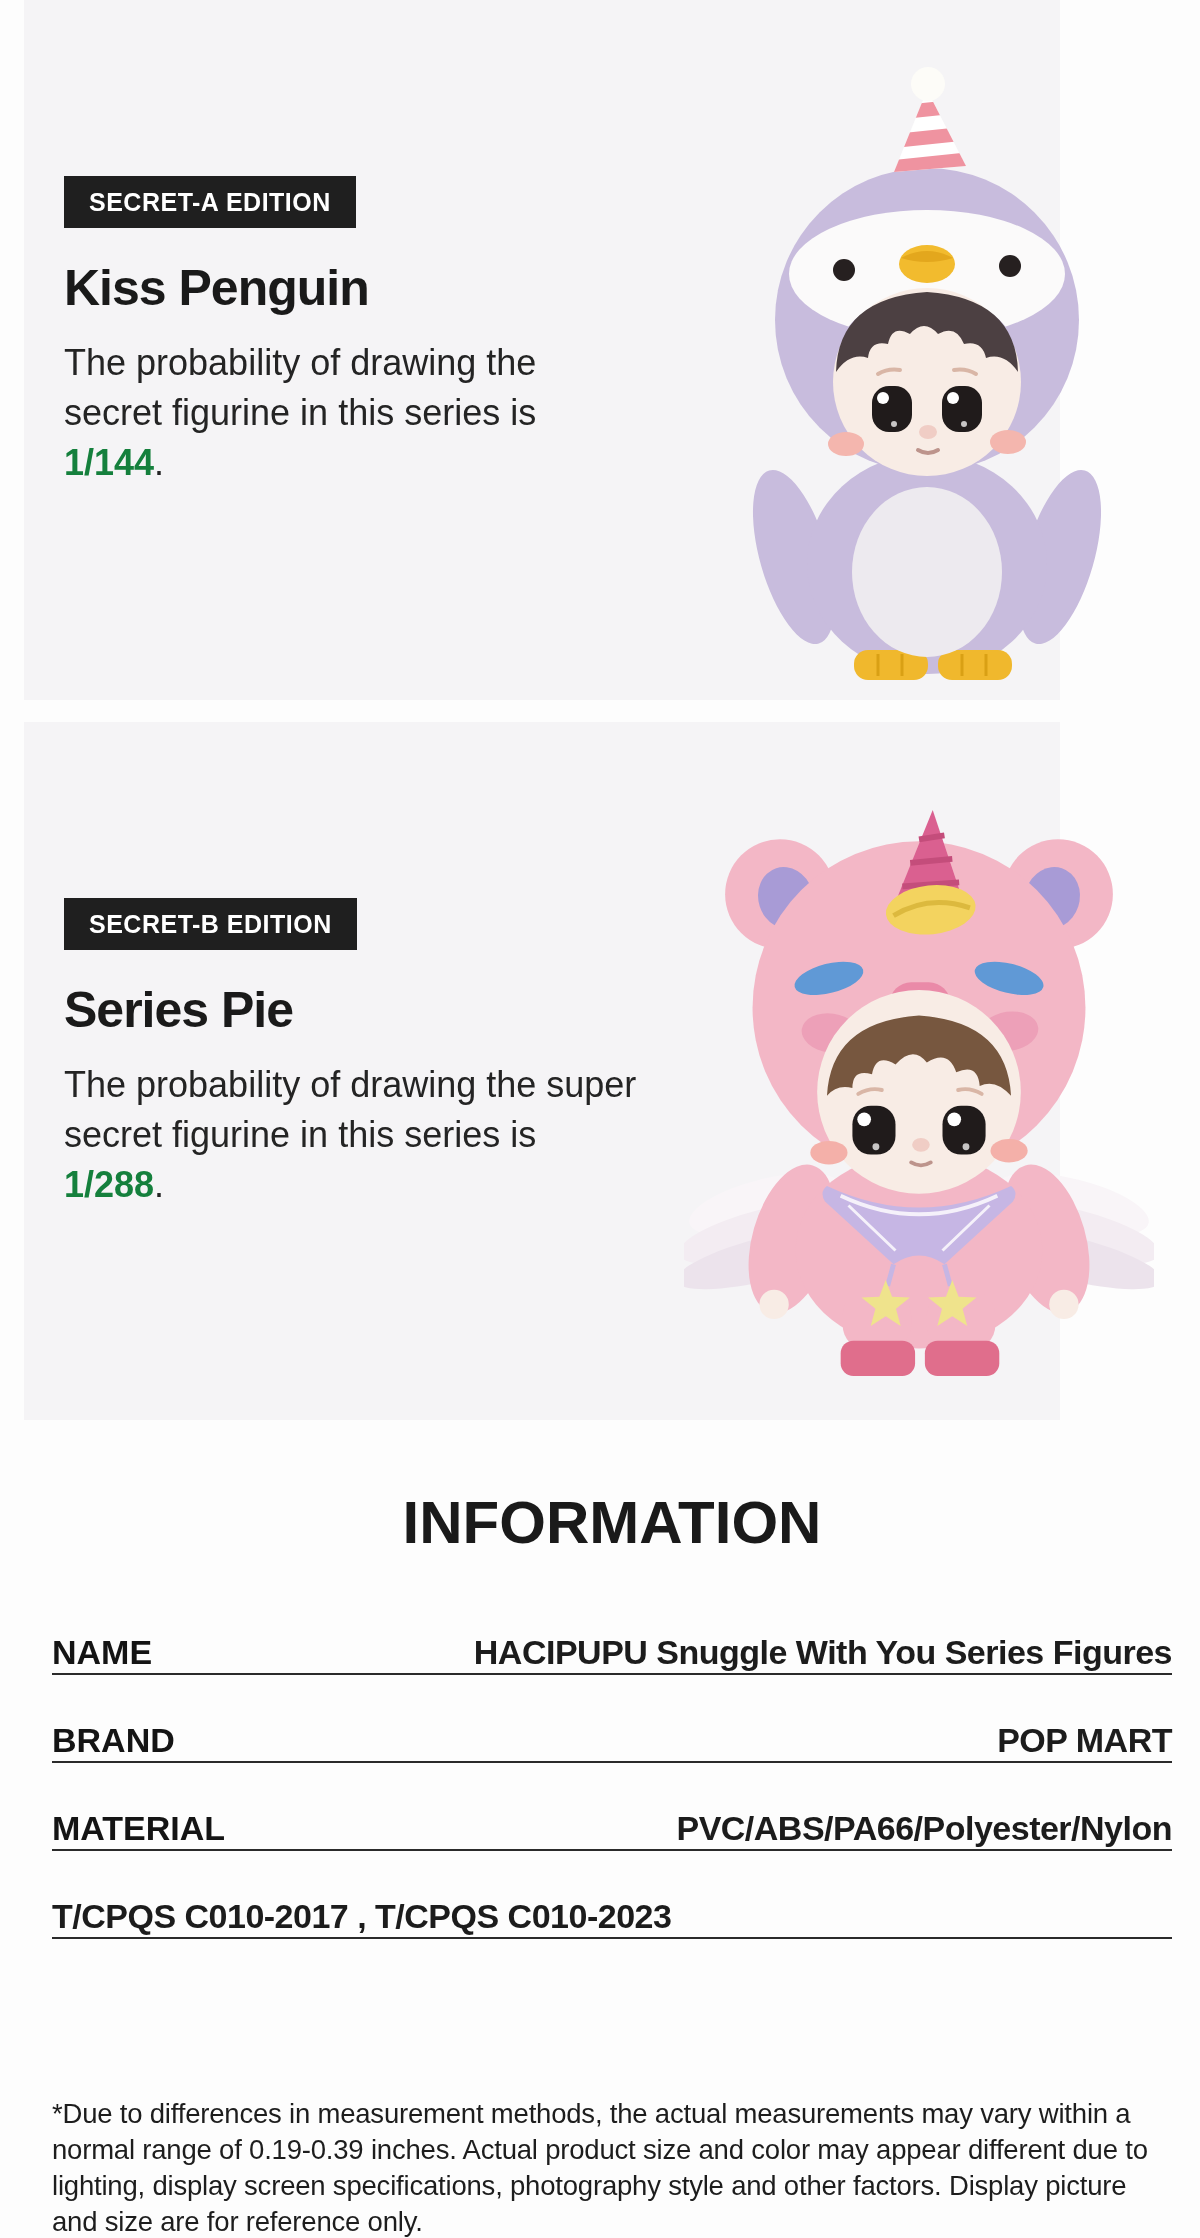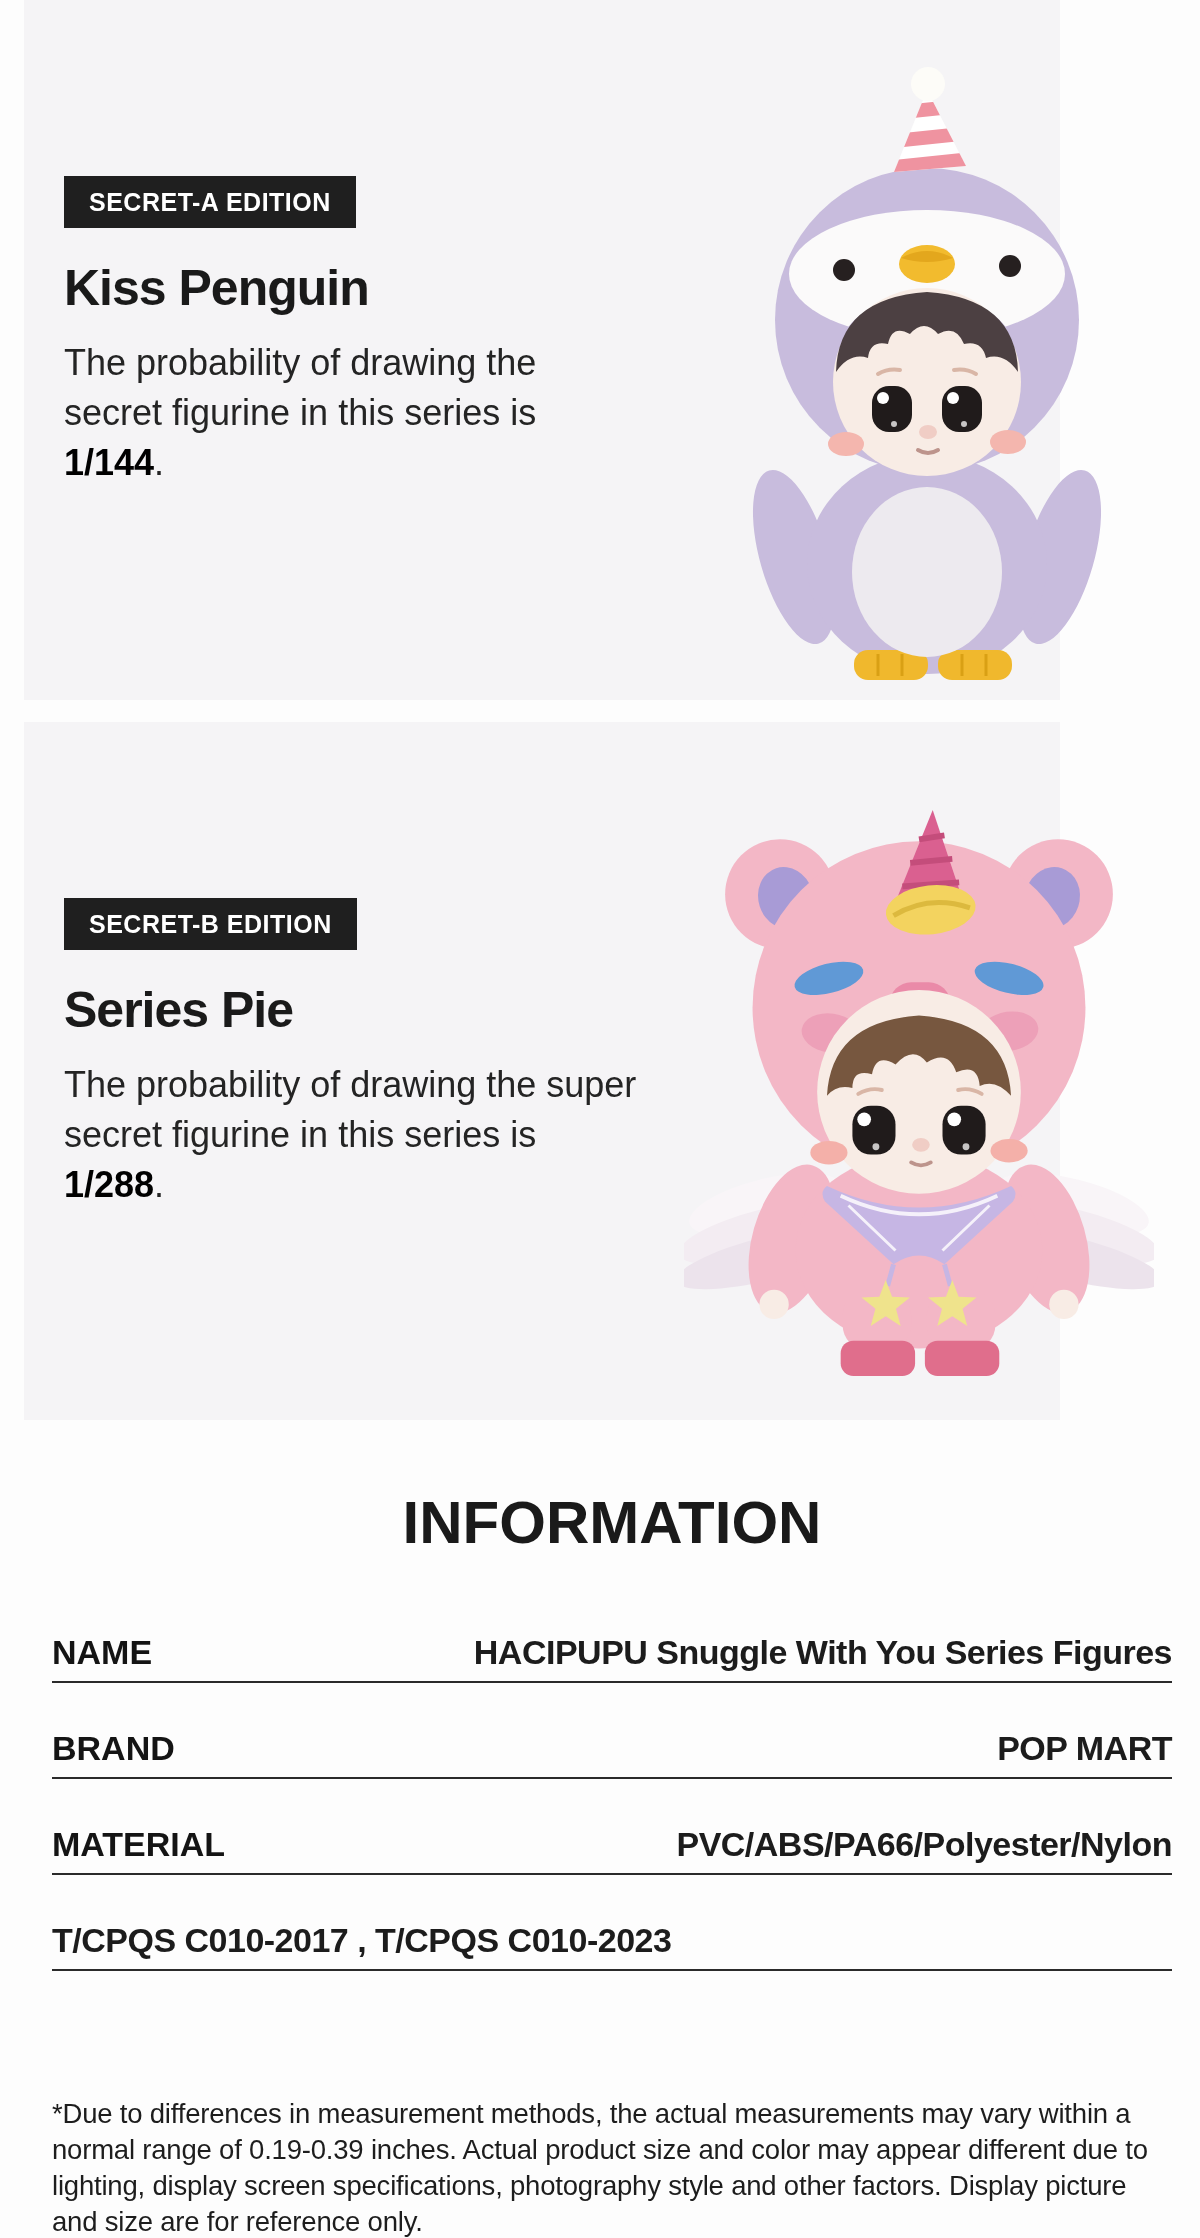--- a/index.html
+++ b/index.html
@@ -29,7 +29,7 @@
   .product-desc {
     margin-top:20px; font-size:36px; line-height:50px; color:#242424;
   }
-  .product-desc b { font-weight:700; color:#000000; }
+  .product-desc b { font-weight:700; color:#15803d; }
 
   .figure { position:absolute; }
   #figure-a { left:718px; top:52px; width:370px; height:630px; }

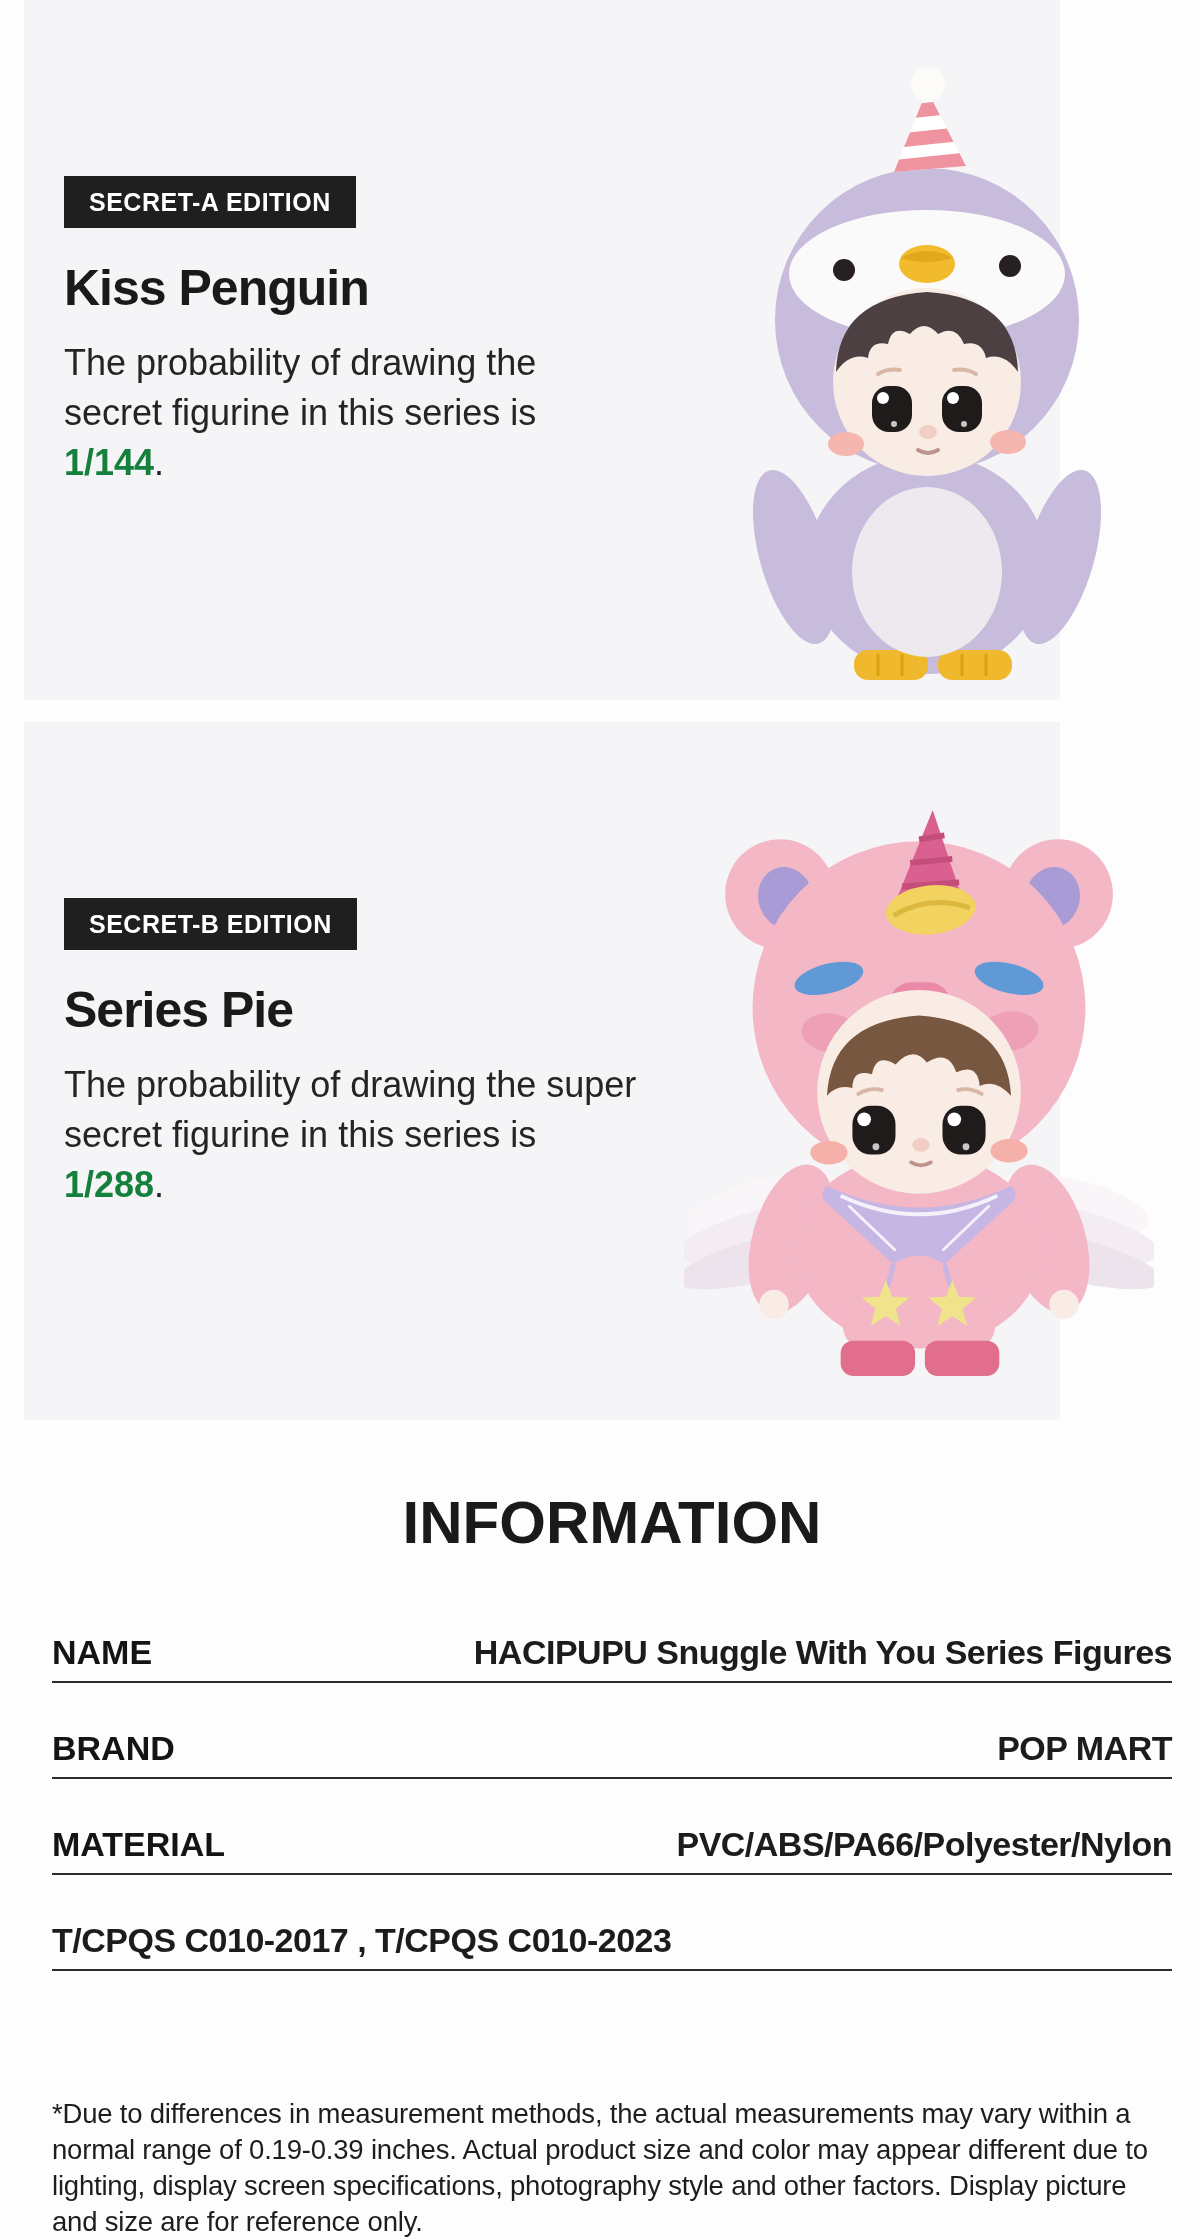--- a/index.html
+++ b/index.html
@@ -43,7 +43,7 @@
   .info-table { position:absolute; left:40px; top:150px; width:1120px; }
   .info-row {
     display:flex; justify-content:space-between; align-items:center;
-    padding:45px 0 9px; border-bottom:2px solid #2b2b2b;
+    padding:45px 0 1px; border-bottom:2px solid #2b2b2b;
   }
   .info-row:first-child { padding-top:62px; }
   .info-label { font-size:34px; font-weight:700; line-height:40px; color:#141414; }

